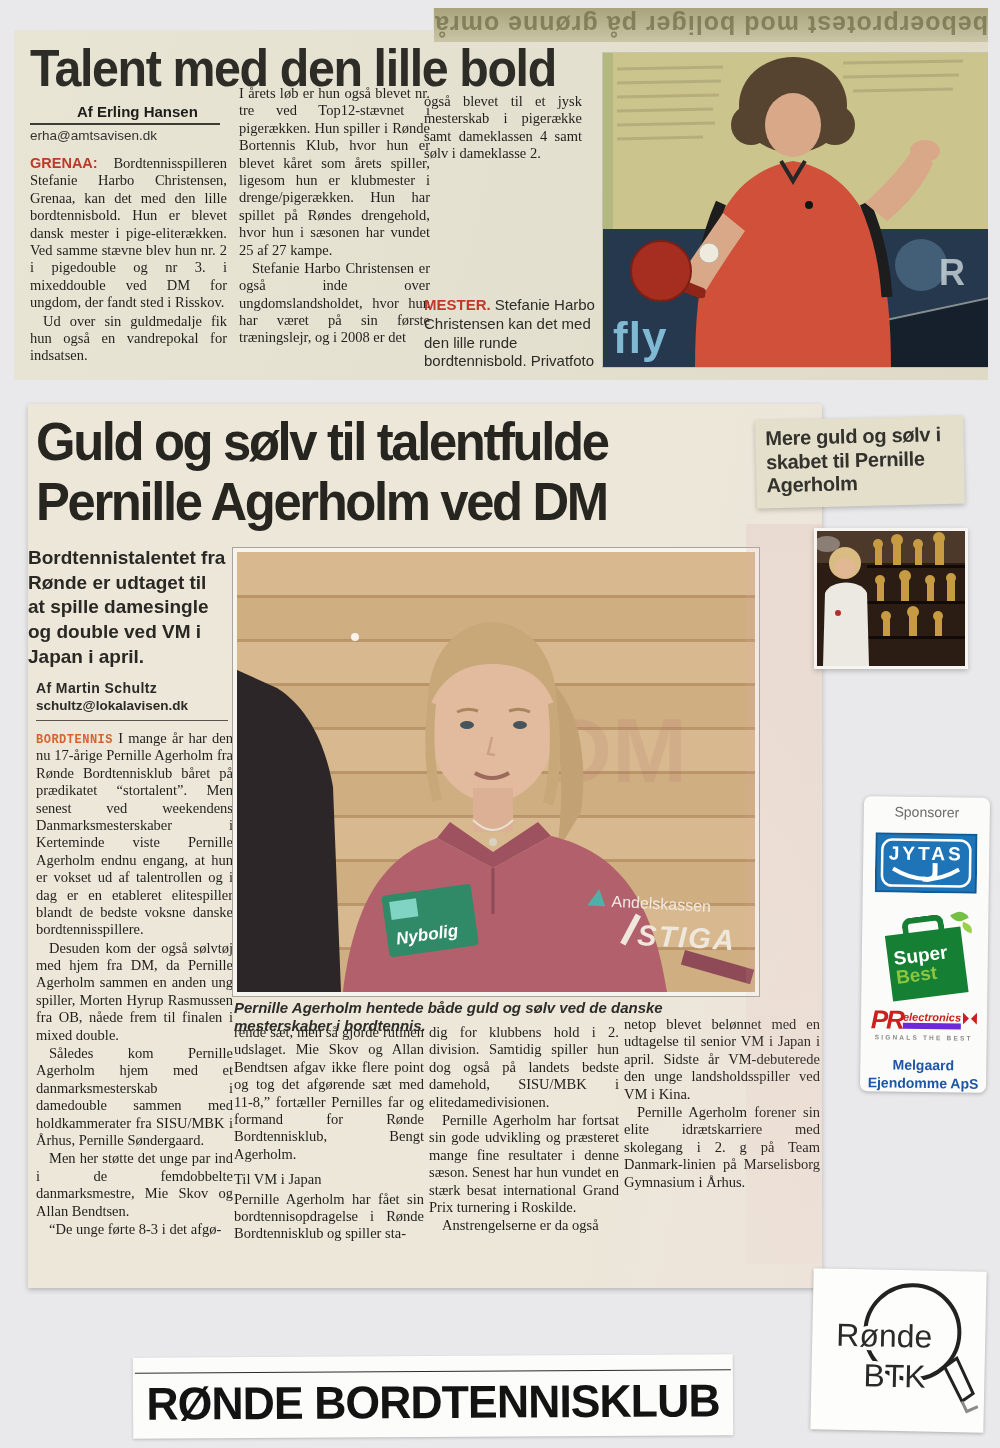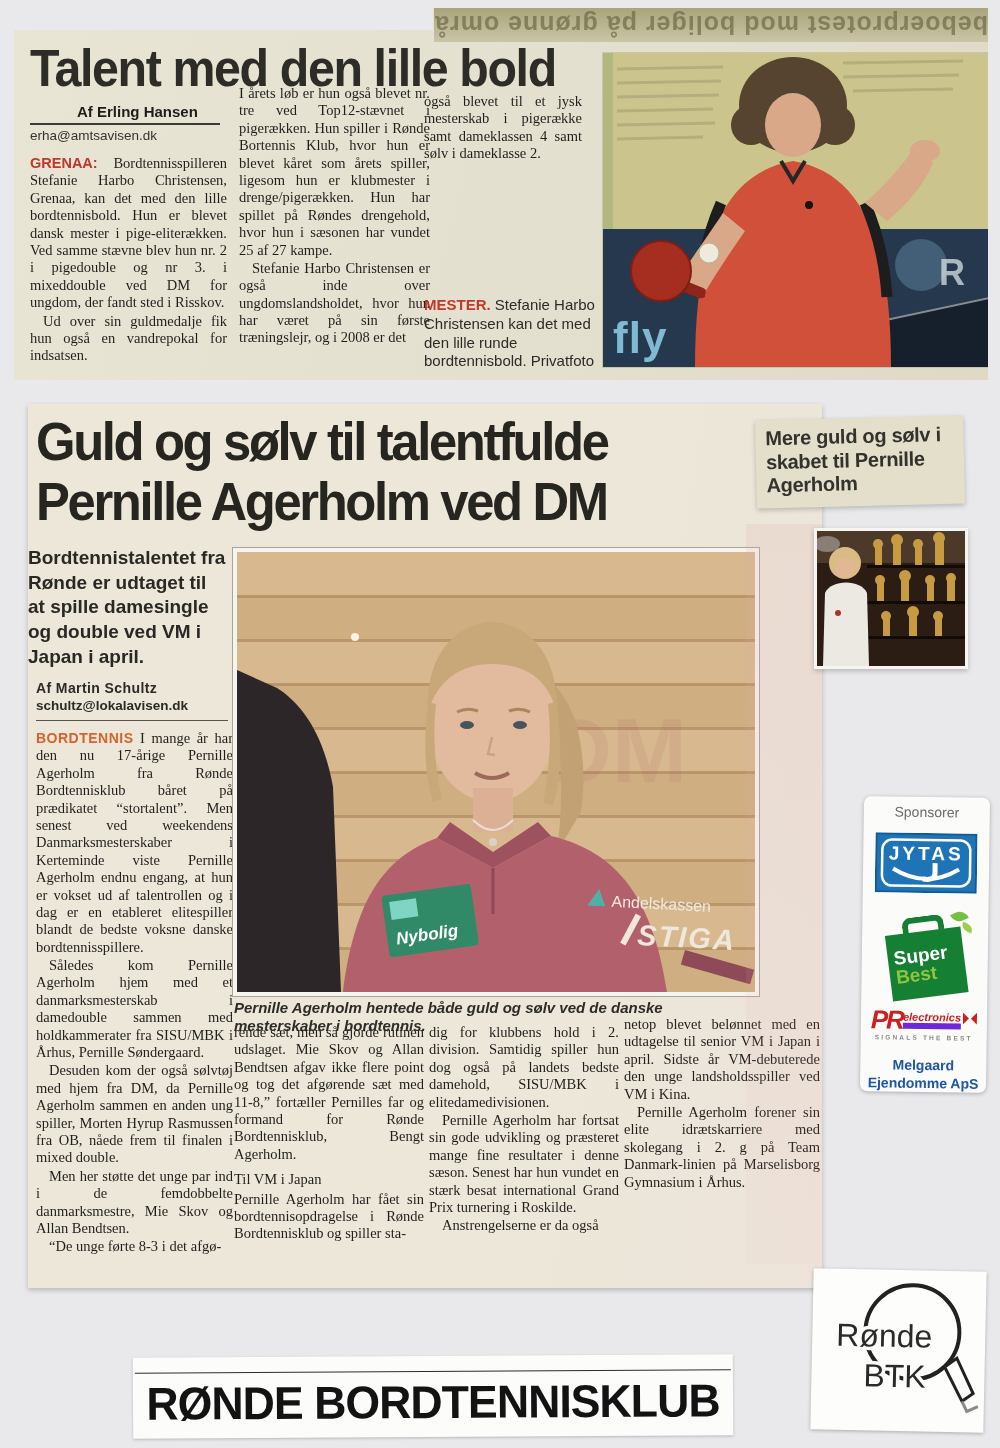--- a/index.html
+++ b/index.html
@@ -44,7 +44,7 @@
   #main-email{left:8px;top:295px;font:700 13.5px/1 "Liberation Sans",sans-serif;color:#2b2a27;}
   #main-rule{left:8px;top:316px;width:192px;height:1px;background:#57544e;}
   #main-col1{left:8px;top:326px;width:197px;}
-  .kicker{color:#d8622c;font-weight:700;font-family:Liberation Sans, sans-serif;font-size:14px;letter-spacing:.5px;}
+  .kicker{color:#d8622c;font-weight:700;font-family:Liberation Mono, monospace;font-size:12px;letter-spacing:.5px;}
   #main-photo{left:205px;top:144px;width:518px;height:440px;border:4px solid #f6f4ee;outline:1px solid #aaa498;}
   #main-caption{left:206px;top:595px;width:524px;font:italic 700 15px/1.2 "Liberation Sans",sans-serif;color:#2e2c28;}
   #main-colA{left:206px;top:620px;width:190px;}

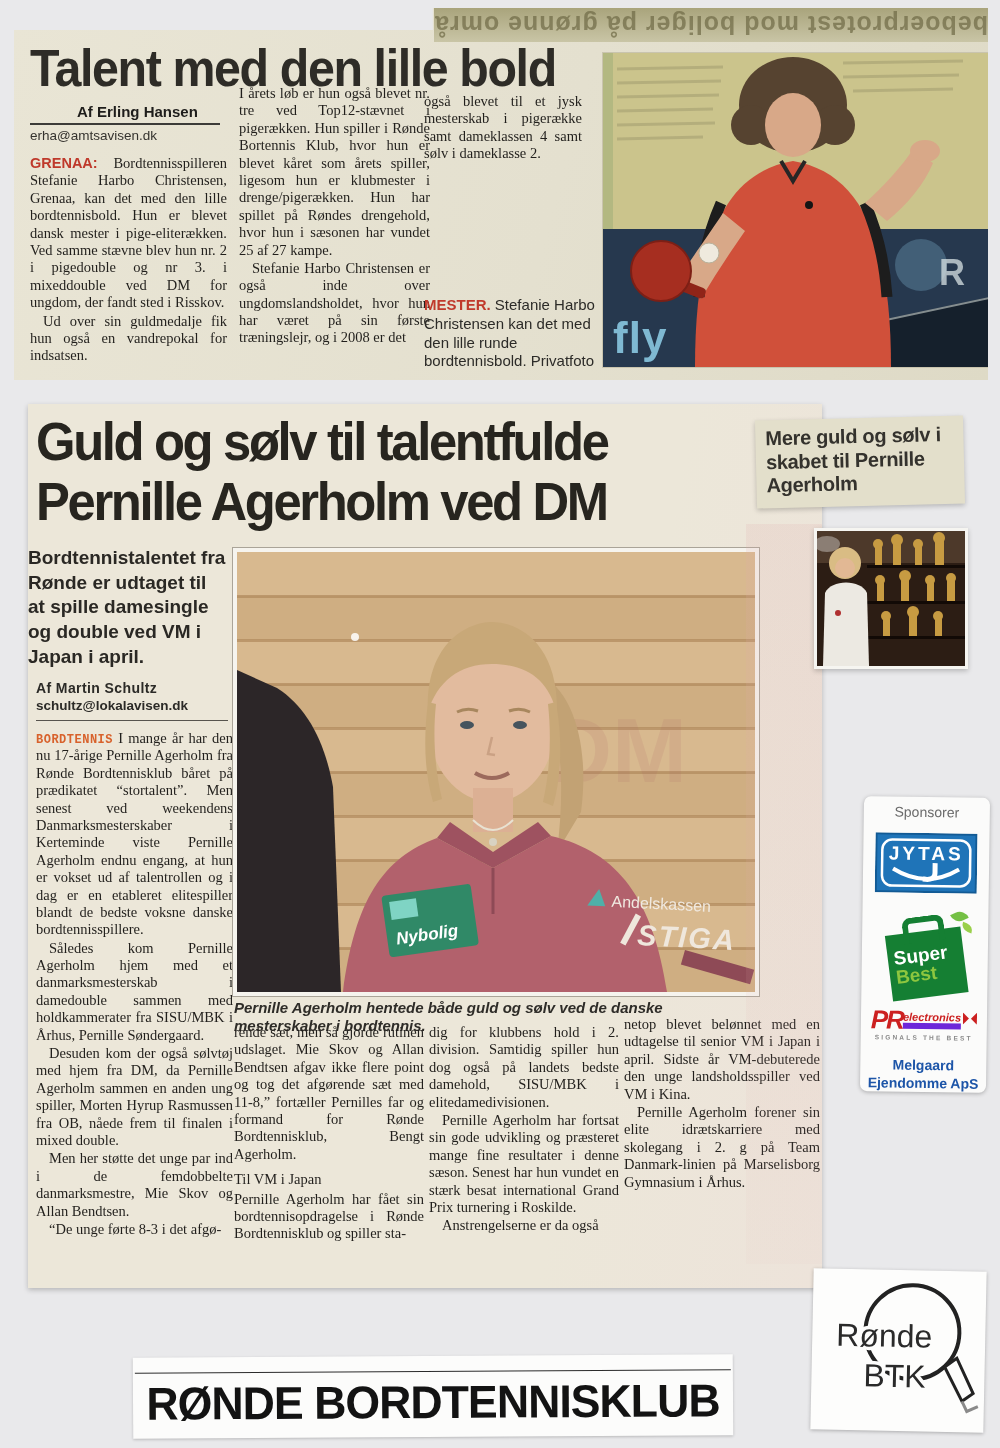--- a/index.html
+++ b/index.html
@@ -172,8 +172,8 @@
 
   <div id="main-col1" class="abs np">
     <p><span class="kicker">BORDTENNIS</span><span> I mange år har den nu 17-årige Pernille Agerholm fra Rønde Bordtennisklub båret på prædikatet “stortalent”. Men senest ved weekendens Danmarksmesterskaber i Kerteminde viste Pernille Agerholm endnu engang, at hun er vokset ud af talentrollen og i dag er en etableret elitespiller blandt de bedste voksne danske bordtennisspillere.</span></p>
+    <p>Desuden kom der også sølvtøj med hjem fra DM, da Pernille Agerholm sammen en anden ung spiller, Morten Hyrup Rasmussen fra OB, nåede frem til finalen i mixed double.</p>
     <p>Således kom Pernille Agerholm hjem med et danmarksmesterskab i damedouble sammen med holdkammerater fra SISU/MBK i Århus, Pernille Søndergaard.</p>
-    <p>Desuden kom der også sølvtøj med hjem fra DM, da Pernille Agerholm sammen en anden ung spiller, Morten Hyrup Rasmussen fra OB, nåede frem til finalen i mixed double.</p>
     <p>Men her støtte det unge par ind i de femdobbelte danmarksmestre, Mie Skov og Allan Bendtsen.</p>
     <p>“De unge førte 8-3 i det afgø-</p>
   </div>

